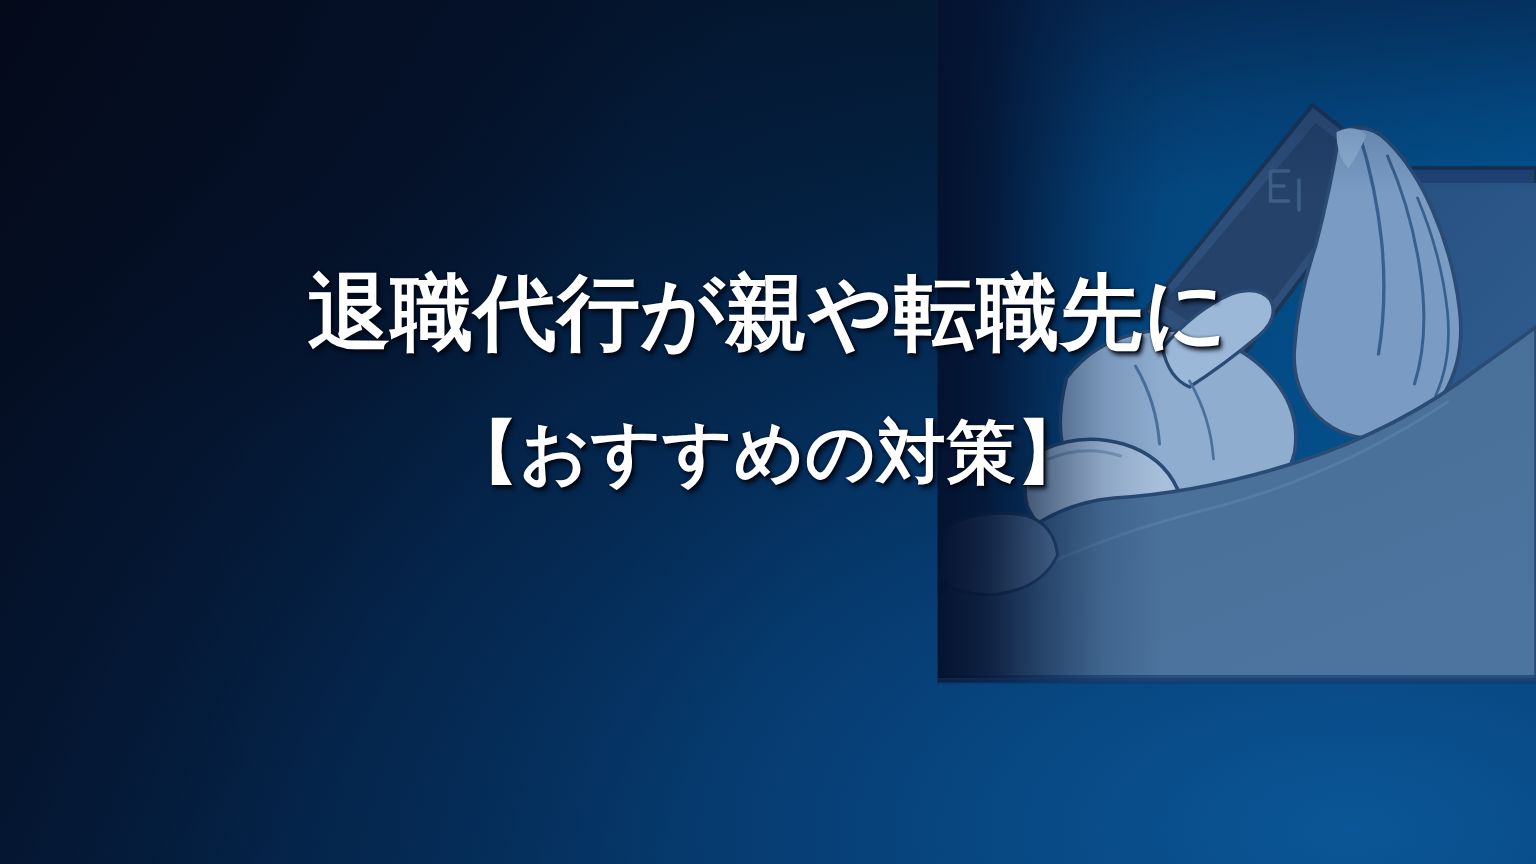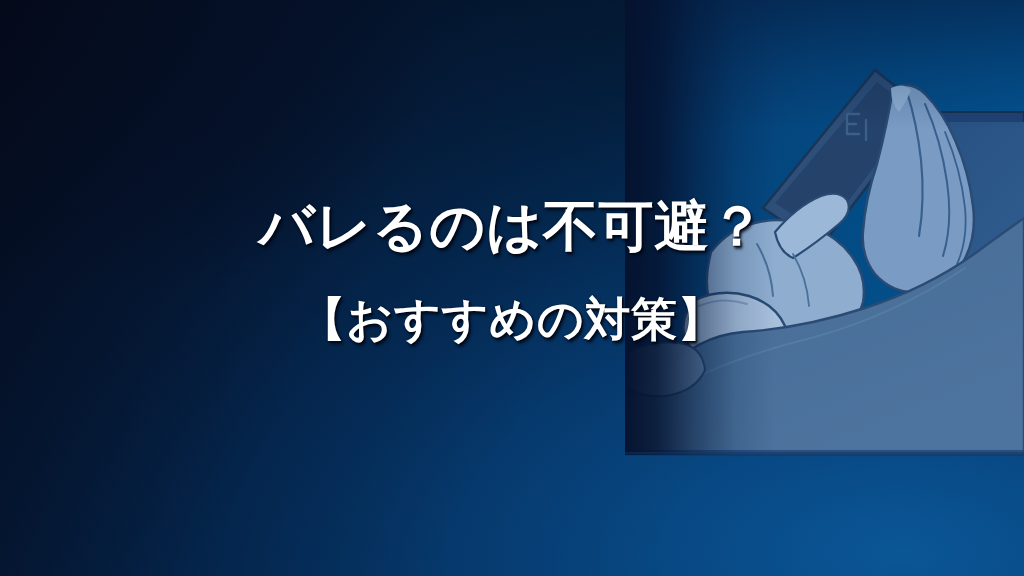--- a/index.html
+++ b/index.html
@@ -204,6 +204,7 @@
   <div class="illo-bottom-edge"></div>
 
   <div class="title-block">
+    <span class="title-line line-1">退職代行が親や転職先に</span>
     <span class="title-line line-2">バレるのは不可避？</span>
     <span class="title-line line-3">【おすすめの対策】</span>
   </div>

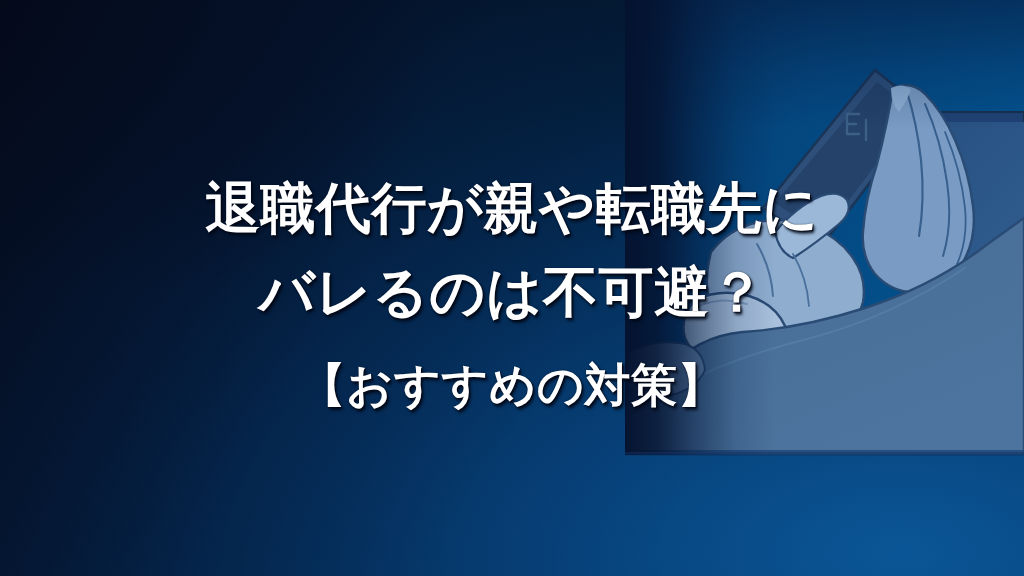--- a/index.html
+++ b/index.html
@@ -205,7 +205,6 @@
 
   <div class="title-block">
     <span class="title-line line-1">退職代行が親や転職先に</span>
-    <span class="title-line line-2">バレるのは不可避？</span>
     <span class="title-line line-3">【おすすめの対策】</span>
   </div>
 

